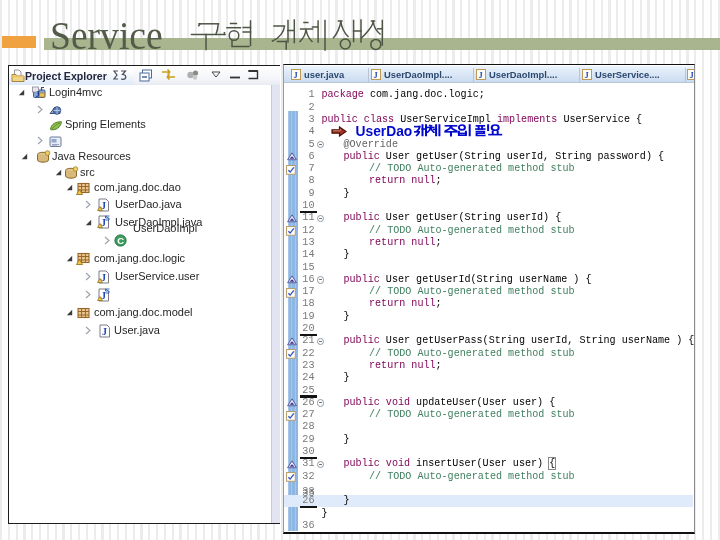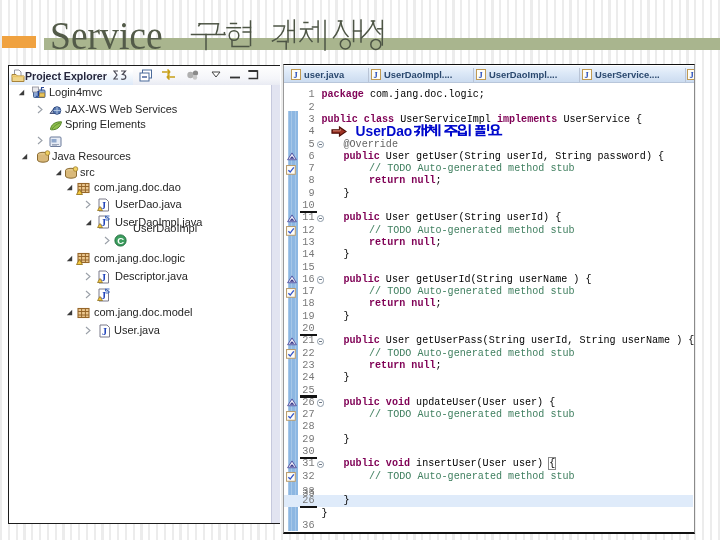--- a/index.html
+++ b/index.html
@@ -26,7 +26,7 @@
 #curline{left:1px;top:431.2px;width:409px;height:12.3px;background:#dfebfa;}
 .ln{position:absolute;width:32px;text-align:right;font-family:"Liberation Mono",monospace;font-size:10.2px;line-height:12.3px;color:#787878;}
 .cl{position:absolute;font-family:"Liberation Mono",monospace;font-size:10.08px;line-height:12.3px;color:#000;white-space:pre;}
-.kw{color:#7f0055;font-weight:bold;}
+.kw{color:#7f0055;font-weight:normal;}
 .cm{color:#3f7f5f;}
 .gray{color:#646464;}
 .brk{outline:1px solid #888;}

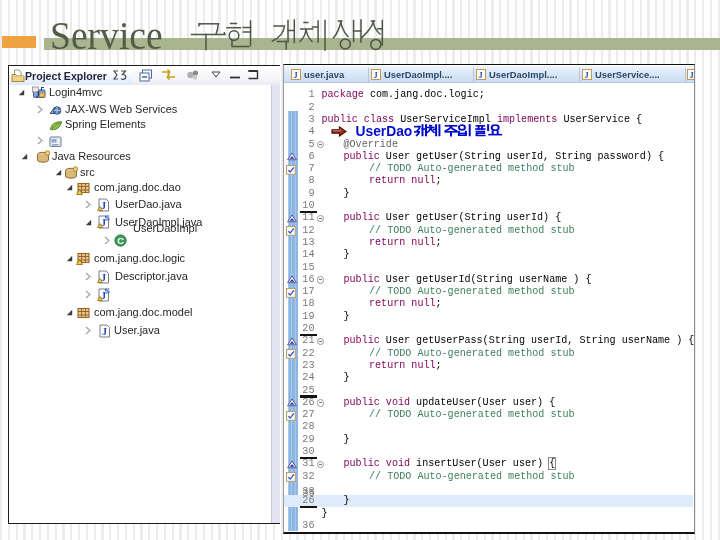--- a/index.html
+++ b/index.html
@@ -153,7 +153,6 @@
         <circle cx="9" cy="7.5" r="3.8" fill="#5a7ab2" stroke="#2c4a80" stroke-width=".9"></circle>
         <path d="M5.5 7.5 h7 M9 4 v7" stroke="#c2d4ea" stroke-width=".8"></path>
       </svg></div>
-<div class="trow" style="left:57.0px;top:36.5px;line-height:15px">JAX-WS Web Services</div>
 <div class="abs tico" style="left:41.0px;top:52.5px"><svg width="14" height="13" viewBox="0 0 14 13">
         <path d="M1.5 10.5 C2 5.5 6 2.5 12.5 2.8 C11.5 8.5 7.5 11 2.5 10.8 Z" fill="#8fbf4d" stroke="#55842a" stroke-width="1"></path>
         <path d="M3 10 C5 7 8 5 11 4" stroke="#55842a" stroke-width=".8" fill="none"></path>

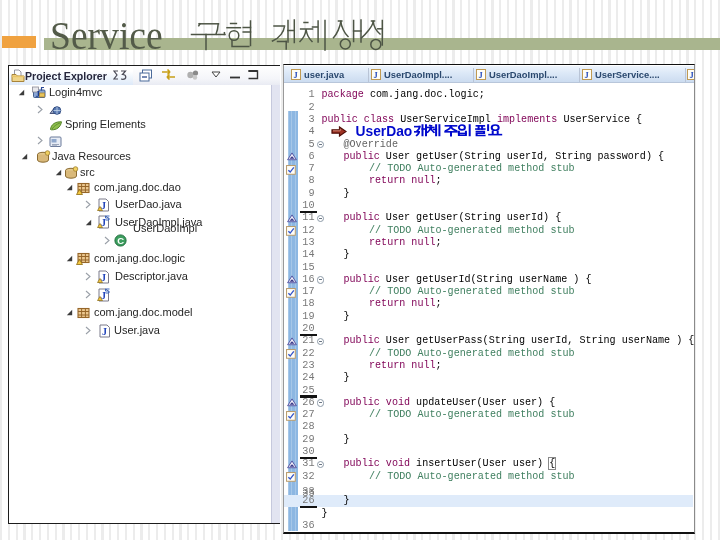--- a/index.html
+++ b/index.html
@@ -237,7 +237,7 @@
         <text x="4" y="10.5" font-family="Liberation Serif" font-size="10" font-weight="bold" fill="#2244bb">J</text>
         <path d="M0.5 12.5 L3 8.5 L5.5 12.5 Z" fill="#f5c842" stroke="#8a6a10" stroke-width=".7"></path>
       </svg></div>
-<div class="trow" style="left:107.0px;top:204.0px;line-height:15px">Descriptor.java</div>
+<div class="trow" style="left:107.0px;top:204.0px;line-height:15px">UserService.user</div>
 <svg class="abs" style="left:77.0px;top:225.0px" width="6" height="9" viewBox="0 0 6 9">
       <path d="M1 1 L5 4.5 L1 8" fill="none" stroke="#9aa0a8" stroke-width="1.1"></path>
     </svg>

